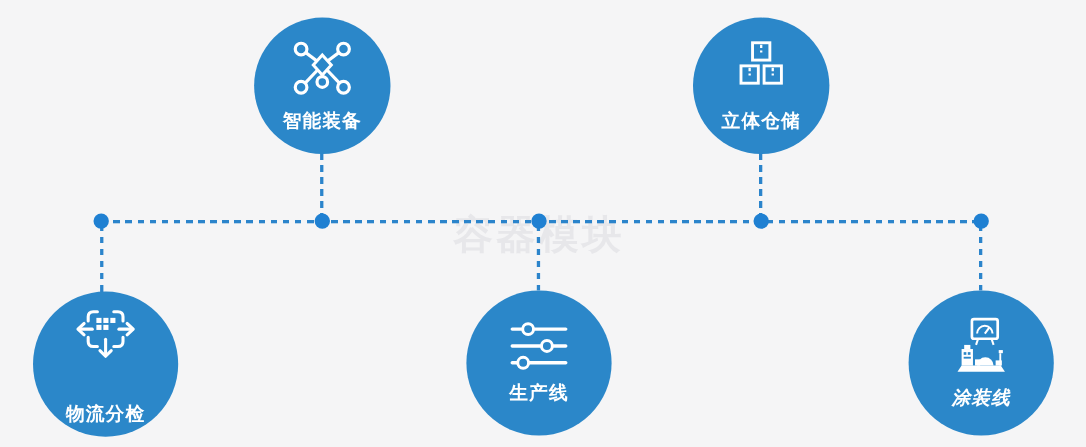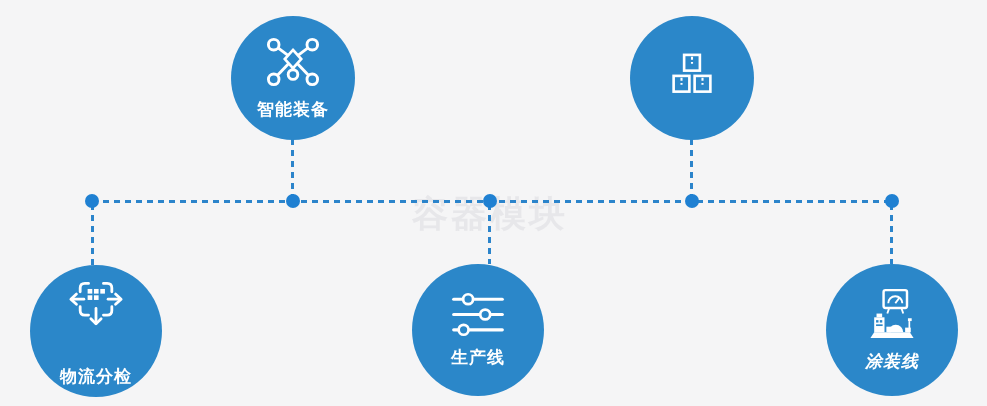--- a/index.html
+++ b/index.html
@@ -154,6 +154,7 @@
         </g>
       </svg>
     </span>
+    <span class="label">立体仓储</span>
   </div>
 
   <div class="node node-bottom n3">

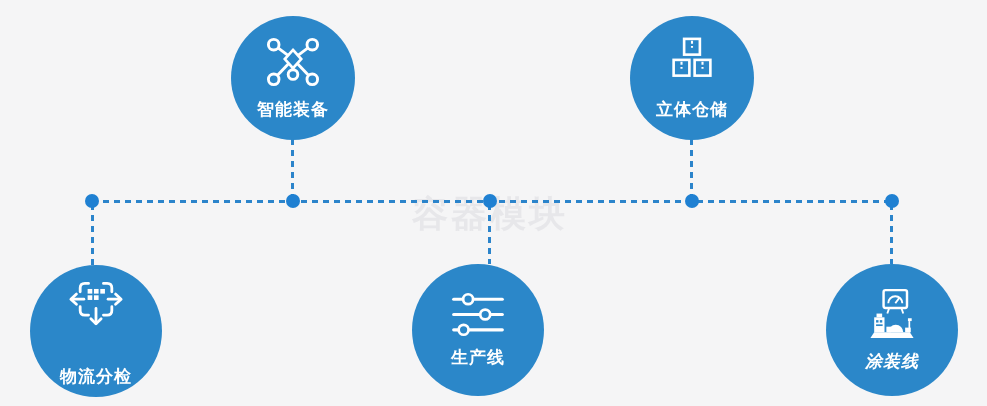--- a/index.html
+++ b/index.html
@@ -86,7 +86,7 @@
   .n1 { left: 231px; top: 16px; }
   .n2 { left: 630px; top: 16px; }
   .n3 { left:  30px; top: 265px; gap: 36px; }
-  .n4 { left: 412px; top: 264px; }
+  .n4 { left: 424px; top: 264px; }
   .n5 { left: 826px; top: 264px; font-style: italic; }
   .node .label {
     color: var(--label-white);

